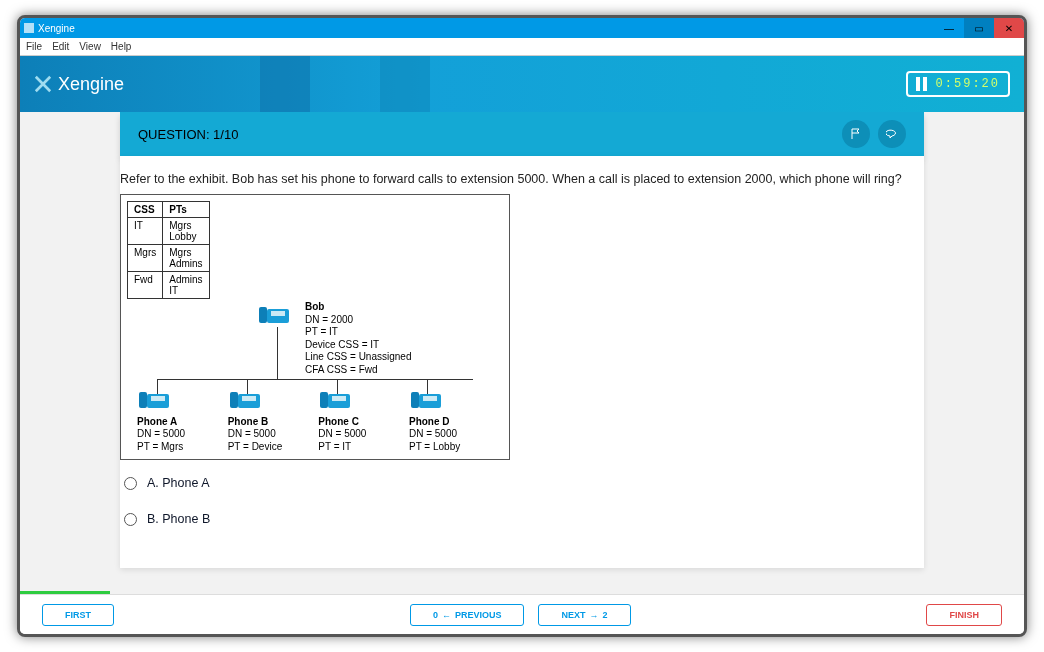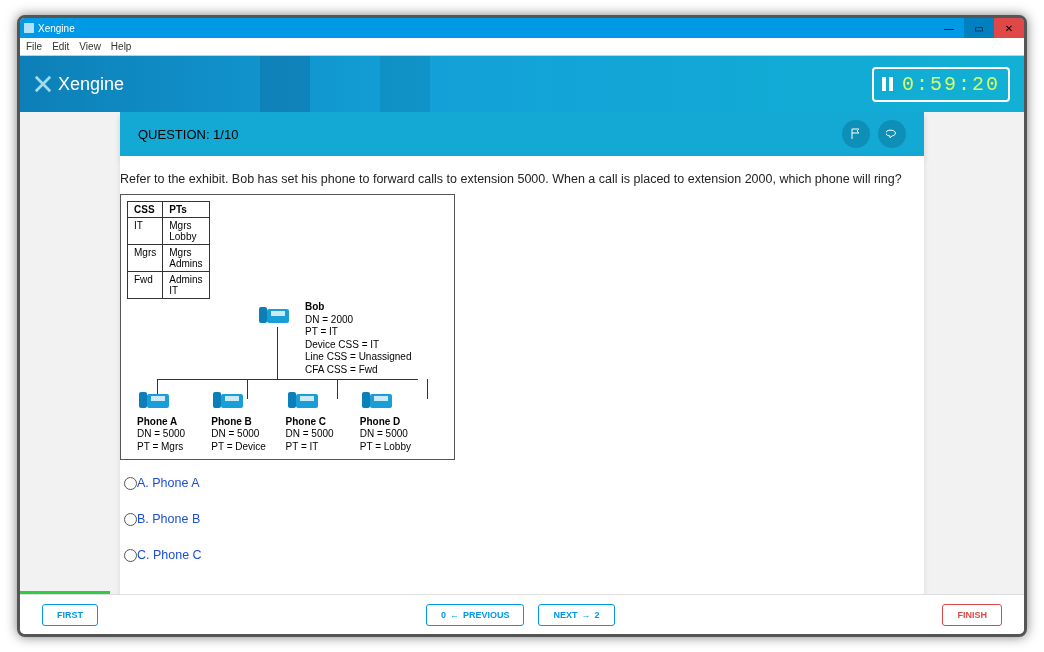--- a/index.html
+++ b/index.html
@@ -23,7 +23,7 @@
 .timer-box { border: 2px solid #fff; border-radius: 4px; padding: 4px 8px; display: flex; align-items: center; gap: 6px; z-index:1; }
 .timer-pause { width: 14px; height: 14px; display: flex; gap: 3px; }
 .timer-pause span { width: 4px; height: 14px; background: #fff; }
-.timer-text { font-family: 'Courier New', monospace; font-size: 20px; letter-spacing: 2px; color: #d4ff6a; }
+.timer-text { font-family: 'Courier New', monospace; font-size: 12px; letter-spacing: 2px; color: #d4ff6a; }
 .content-wrap { flex: 1; background: #f2f2f2; padding: 0 100px; overflow: hidden; position: relative; }
 .question-bar { background: #14a9d4; height: 44px; display: flex; align-items: center; justify-content: space-between; padding: 0 18px; margin-top: 0; box-shadow: 0 4px 6px rgba(0,0,0,0.15); }
 .question-bar-label { color: #000000; font-size: 13px; font-weight: normal; }

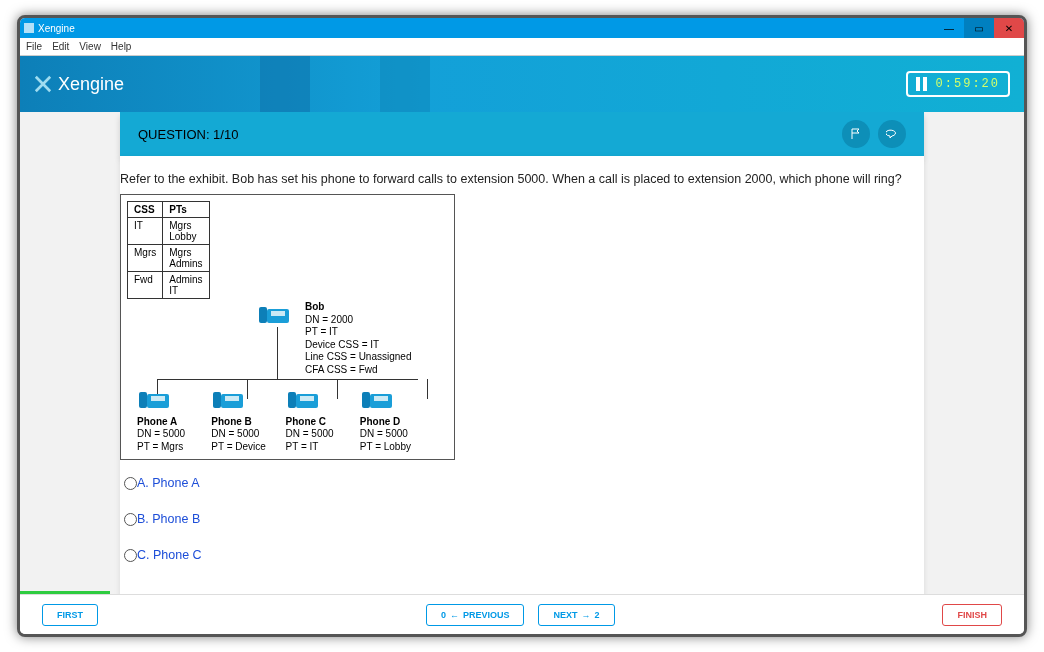--- a/index.html
+++ b/index.html
@@ -31,7 +31,7 @@
 .circ-btn { width: 28px; height: 28px; border-radius: 50%; background: #0d8fb8; display: flex; align-items: center; justify-content: center; color: #fff; }
 .question-panel { background: #fff; padding: 16px 0 20px 0; box-shadow: 0 2px 6px rgba(0,0,0,0.1); }
 .question-text { font-size: 12.5px; color: #222; margin-bottom: 8px; padding: 0 4px 0 0; }
-.exhibit { border: 1px solid #555; padding: 6px; width: 335px; margin-bottom: 16px; position: relative; }
+.exhibit { border: 1px solid #555; padding: 6px; width: 390px; margin-bottom: 16px; position: relative; }
 .exhibit-table { border-collapse: collapse; font-size: 10px; }
 .exhibit-table td { border: 1px solid #333; padding: 2px 6px; vertical-align: top; }
 .exhibit-table .hdr { font-weight: bold; }

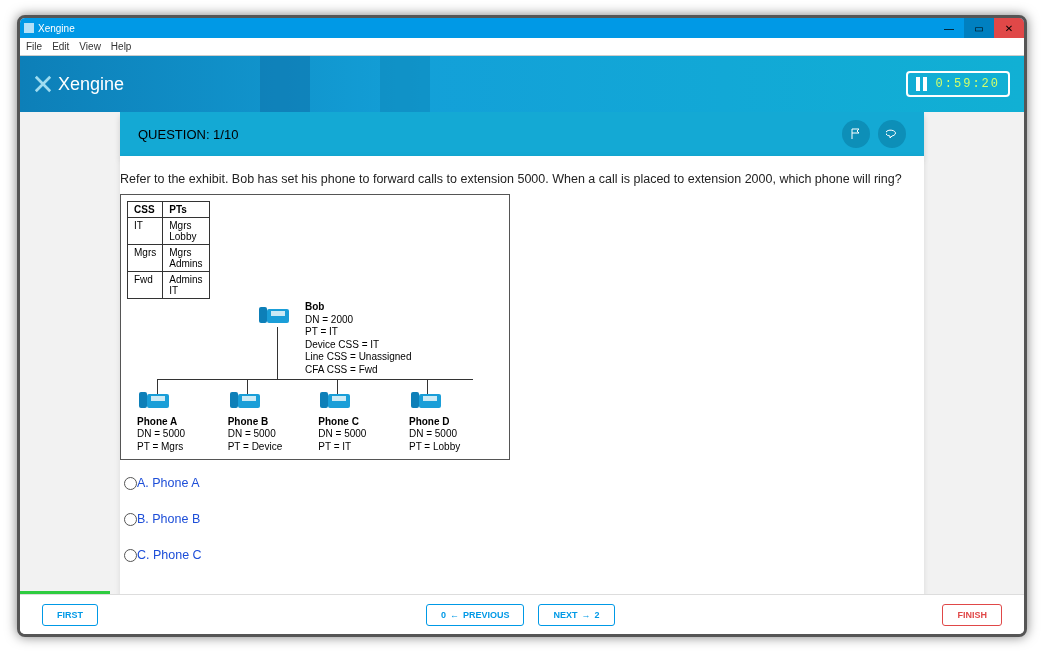--- a/index.html
+++ b/index.html
@@ -47,7 +47,7 @@
 .line-v-main { position: absolute; left: 150px; top: 24px; width: 1px; height: 52px; background: #333; }
 .line-v { position: absolute; top: 76px; width: 1px; height: 20px; background: #333; }
 .options { padding: 0 4px; }
-.option-row { display: flex; align-items: center; margin-bottom: 22px; font-size: 12.5px; color: #1d4ed8; }
+.option-row { display: flex; align-items: center; gap: 10px; margin-bottom: 22px; font-size: 12.5px; color: #0f172a; }
 .radio { width: 13px; height: 13px; border: 1.5px solid #555; border-radius: 50%; flex-shrink: 0; }
 .progress-line { position: absolute; bottom: 0; left: 0; width: 90px; height: 3px; background: #2ecc40; }
 .footer { height: 40px; background: #fff; border-top: 1px solid #ddd; display: flex; align-items: center; justify-content: space-between; padding: 0 22px; }

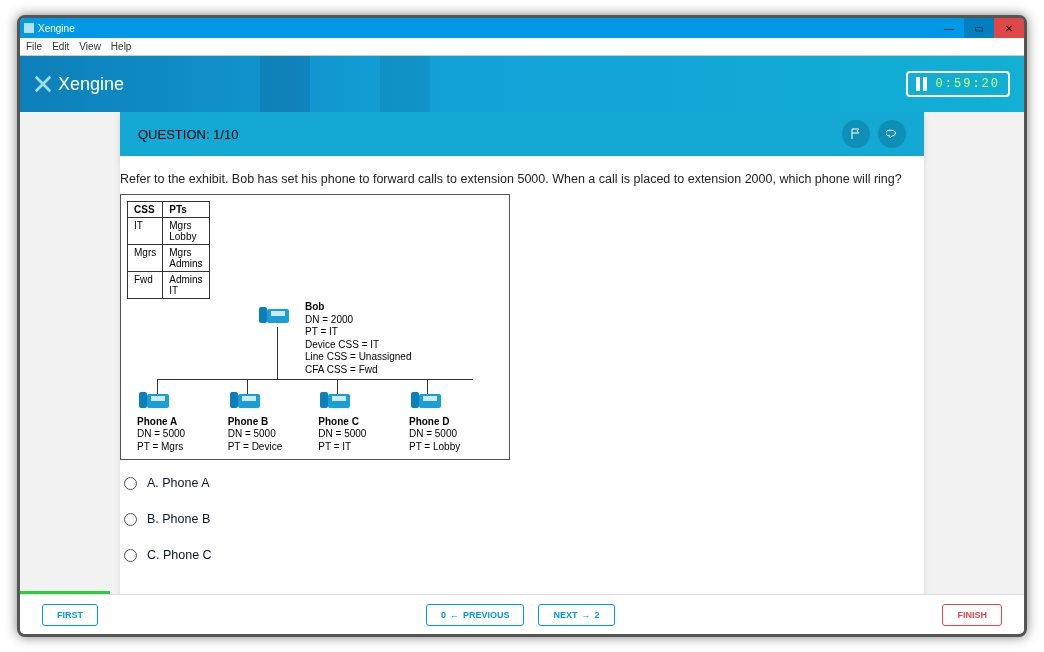--- a/index.html
+++ b/index.html
@@ -222,10 +222,6 @@
           <div class="radio"></div>
           <span>B. Phone B</span>
         </div>
-        <div class="option-row">
-          <div class="radio"></div>
-          <span>C. Phone C</span>
-        </div>
       </div>
     </div>
     <div class="progress-line"></div>

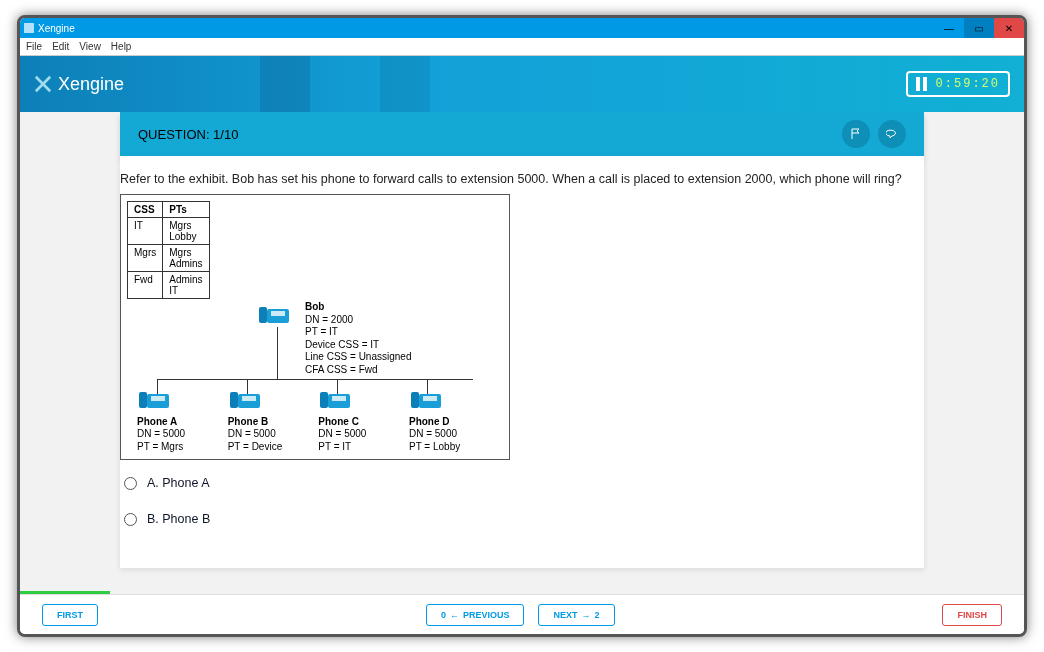--- a/index.html
+++ b/index.html
@@ -51,7 +51,7 @@
 .radio { width: 13px; height: 13px; border: 1.5px solid #555; border-radius: 50%; flex-shrink: 0; }
 .progress-line { position: absolute; bottom: 0; left: 0; width: 90px; height: 3px; background: #2ecc40; }
 .footer { height: 40px; background: #fff; border-top: 1px solid #ddd; display: flex; align-items: center; justify-content: space-between; padding: 0 22px; }
-.nav-btn { border: 1px solid; border-radius: 3px; padding: 5px 14px; font-size: 9px; font-weight: bold; background: #fff; display: flex; align-items: center; gap: 4px; }
+.nav-btn { border: 1px solid; border-radius: 3px; padding: 5px 22px; font-size: 9px; font-weight: bold; background: #fff; display: flex; align-items: center; gap: 4px; }
 .nav-first { border-color: #0099e6; color: #0099e6; }
 .nav-prev { border-color: #0099e6; color: #0099e6; }
 .nav-next { border-color: #0099e6; color: #0099e6; }

